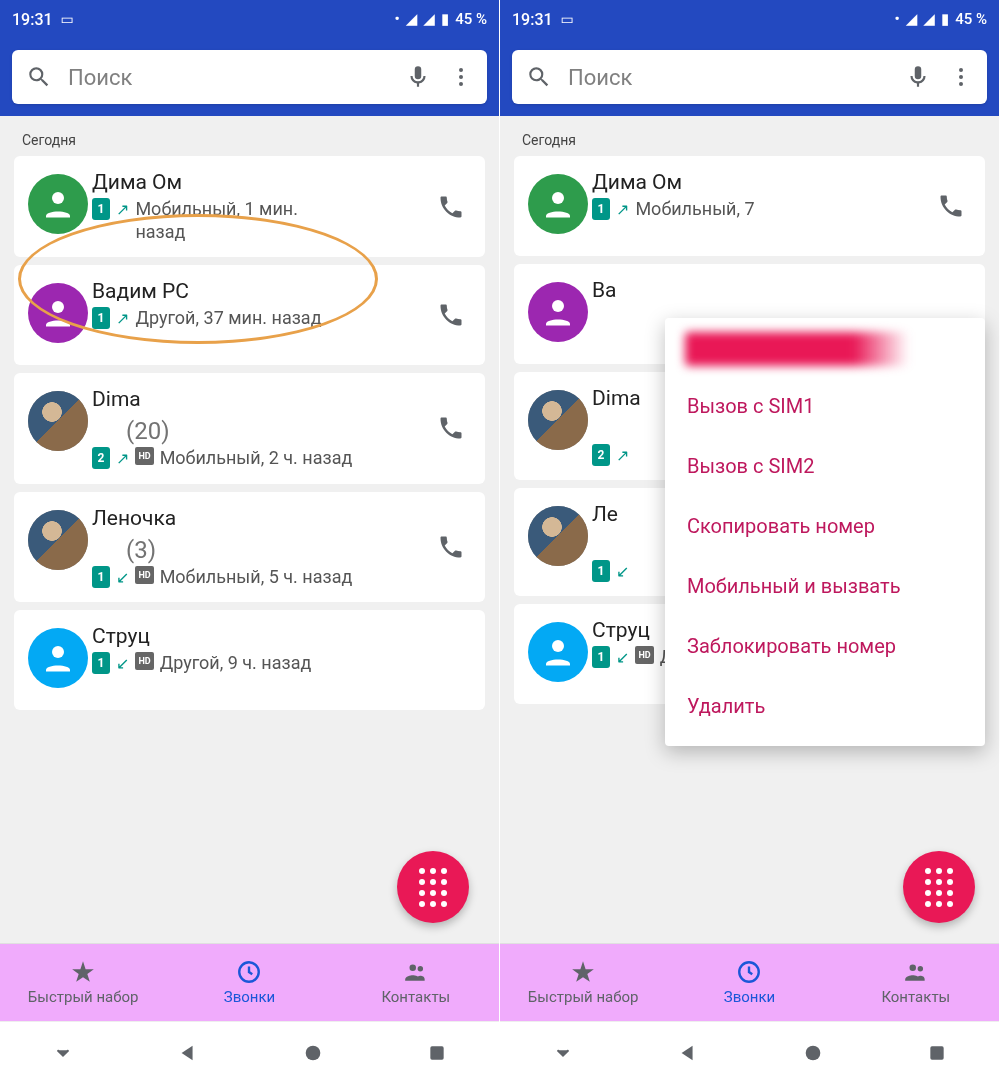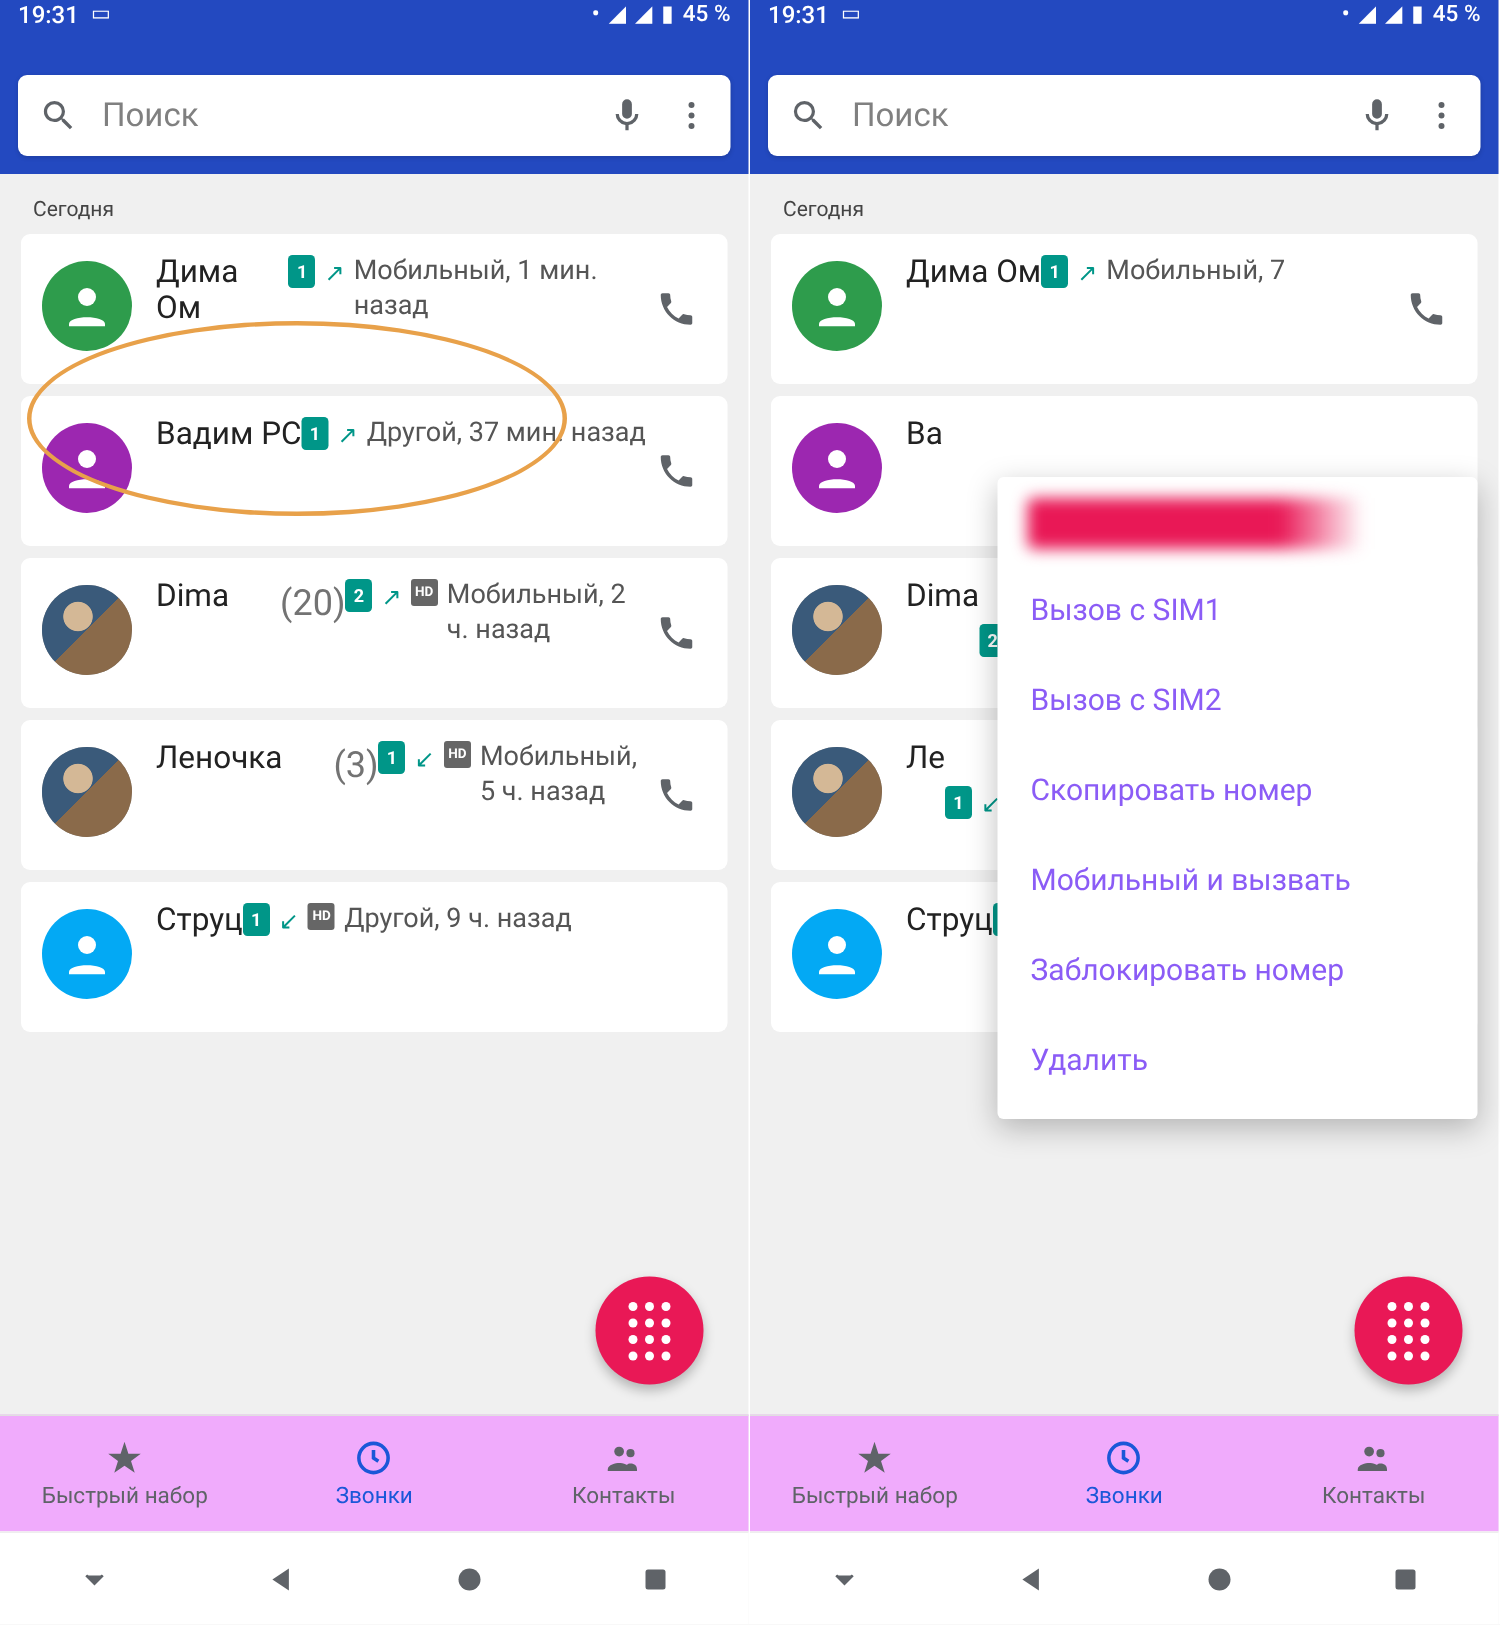--- a/index.html
+++ b/index.html
@@ -6,7 +6,7 @@
 body { font-family: Roboto, Arial, sans-serif; background: #fff; width: 1000px; height: 1083px; overflow: hidden; }
 .container { display: flex; width: 1000px; height: 1083px; }
 .screen { width: 500px; height: 1083px; background: #f0f0f0; display: flex; flex-direction: column; position: relative; border-right: 1px solid #fff; }
-.status-bar { height: 38px; background: #2349c0; color: #fff; display: flex; align-items: flex-start; padding: 0 12px; font-size: 16px; font-weight: 500; }
+.status-bar { height: 38px; background: #2349c0; color: #fff; display: flex; align-items: center; padding: 0 12px; font-size: 16px; font-weight: 500; }
 .status-time { flex: 0 0 auto; }
 .status-icons { margin-left: auto; display: flex; align-items: center; gap: 6px; font-size: 15px; }
 .status-pic { font-size: 14px; margin-left: 8px; }

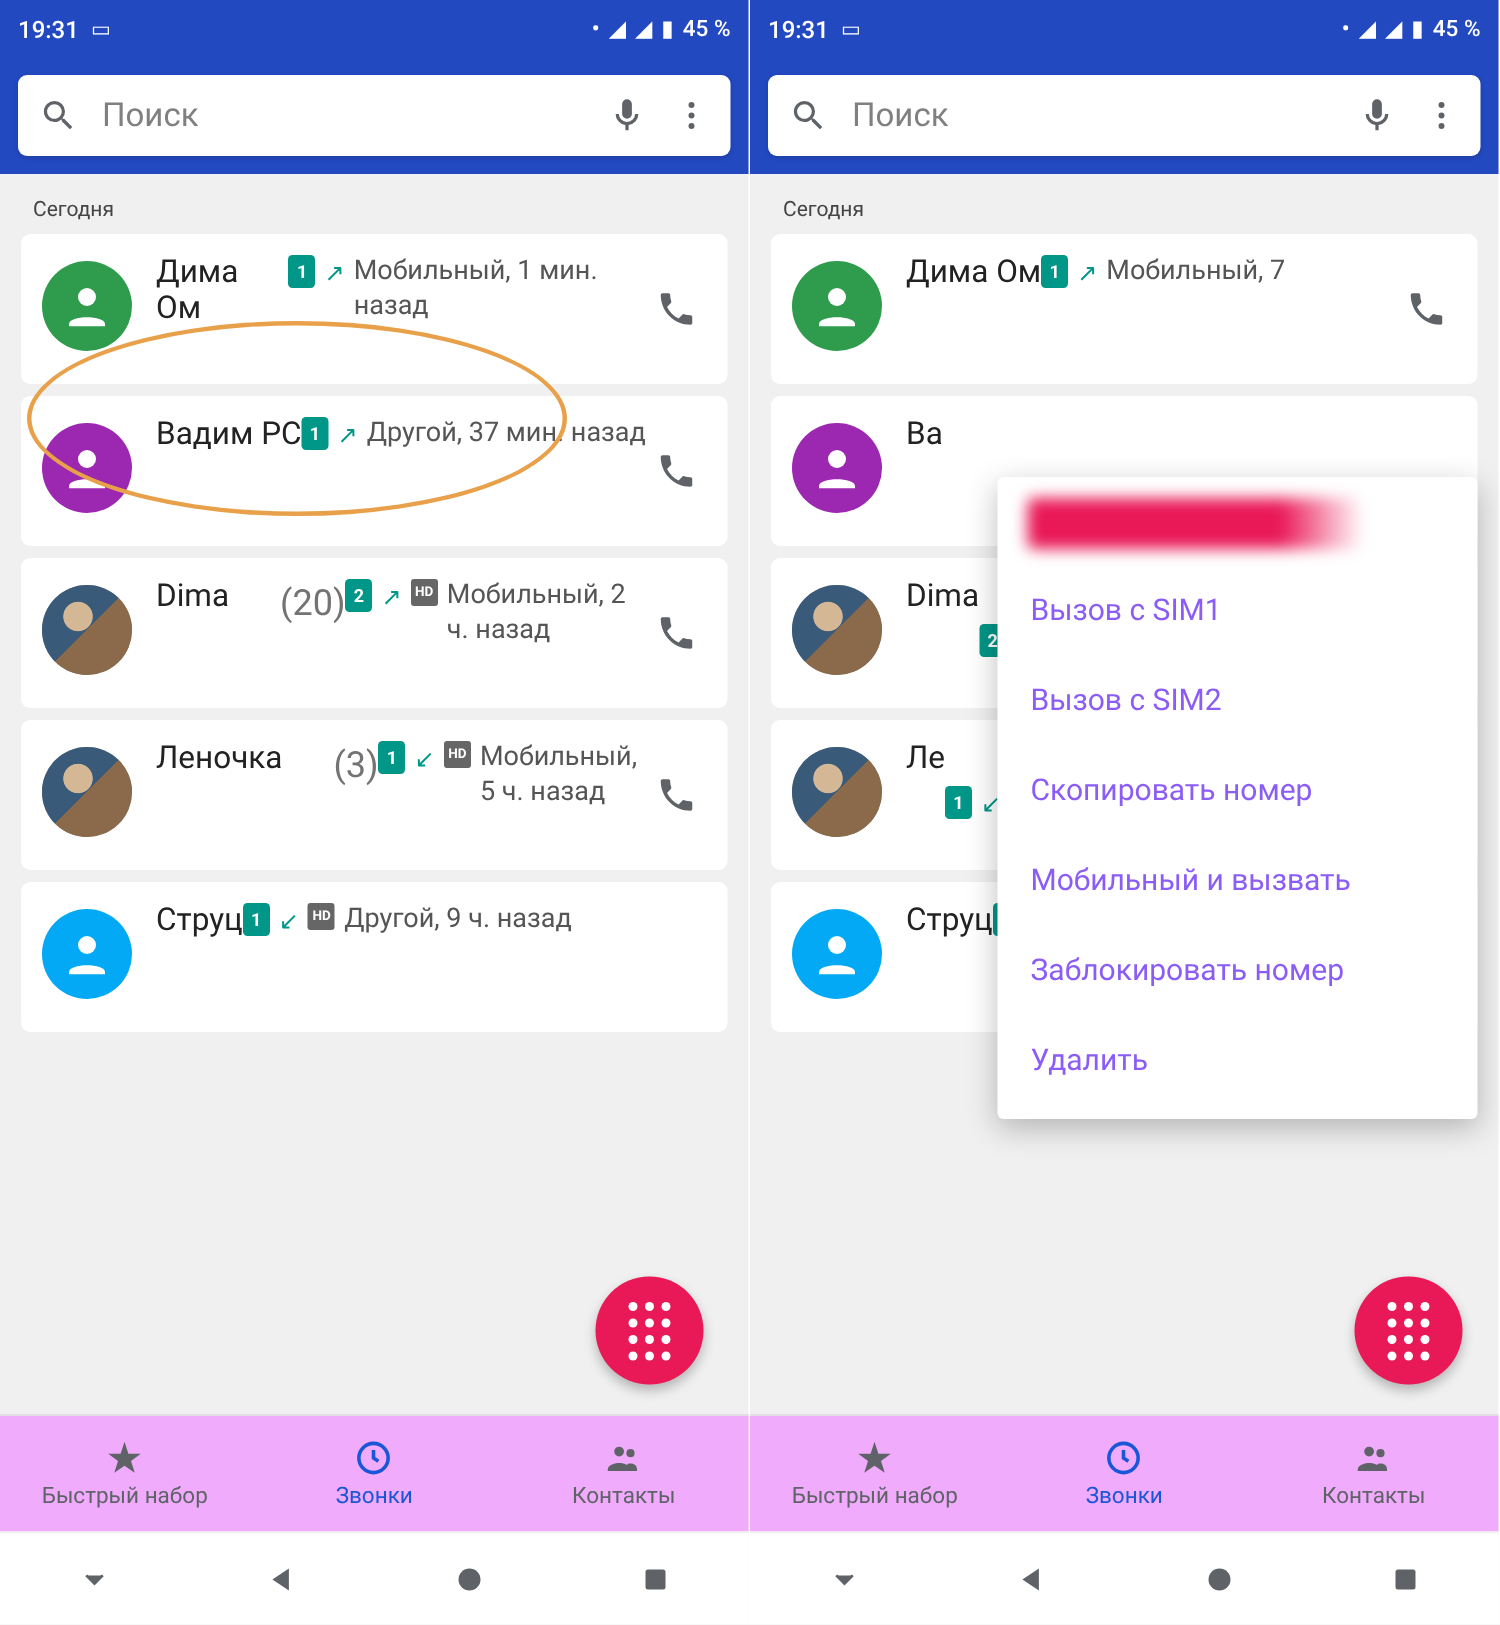--- a/index.html
+++ b/index.html
@@ -20,7 +20,7 @@
 .avatar { width: 60px; height: 60px; border-radius: 50%; flex-shrink: 0; display: flex; align-items: center; justify-content: center; color: #fff; margin-top: 4px; }
 .avatar svg { width: 36px; height: 36px; }
 .avatar.photo { background: #888; }
-.ci-body { flex: 1; margin-left: 16px; display: flex; flex-direction: row; }
+.ci-body { flex: 1; margin-left: 4px; display: flex; flex-direction: column; justify-content: flex-end; }
 .ci-name { font-size: 21px; color: #222; margin-bottom: 4px; }
 .ci-count { font-size: 24px; color: #737373; margin: 2px 0 2px 34px; }
 .ci-meta { display: flex; align-items: flex-start; gap: 6px; font-size: 18px; color: #555; }

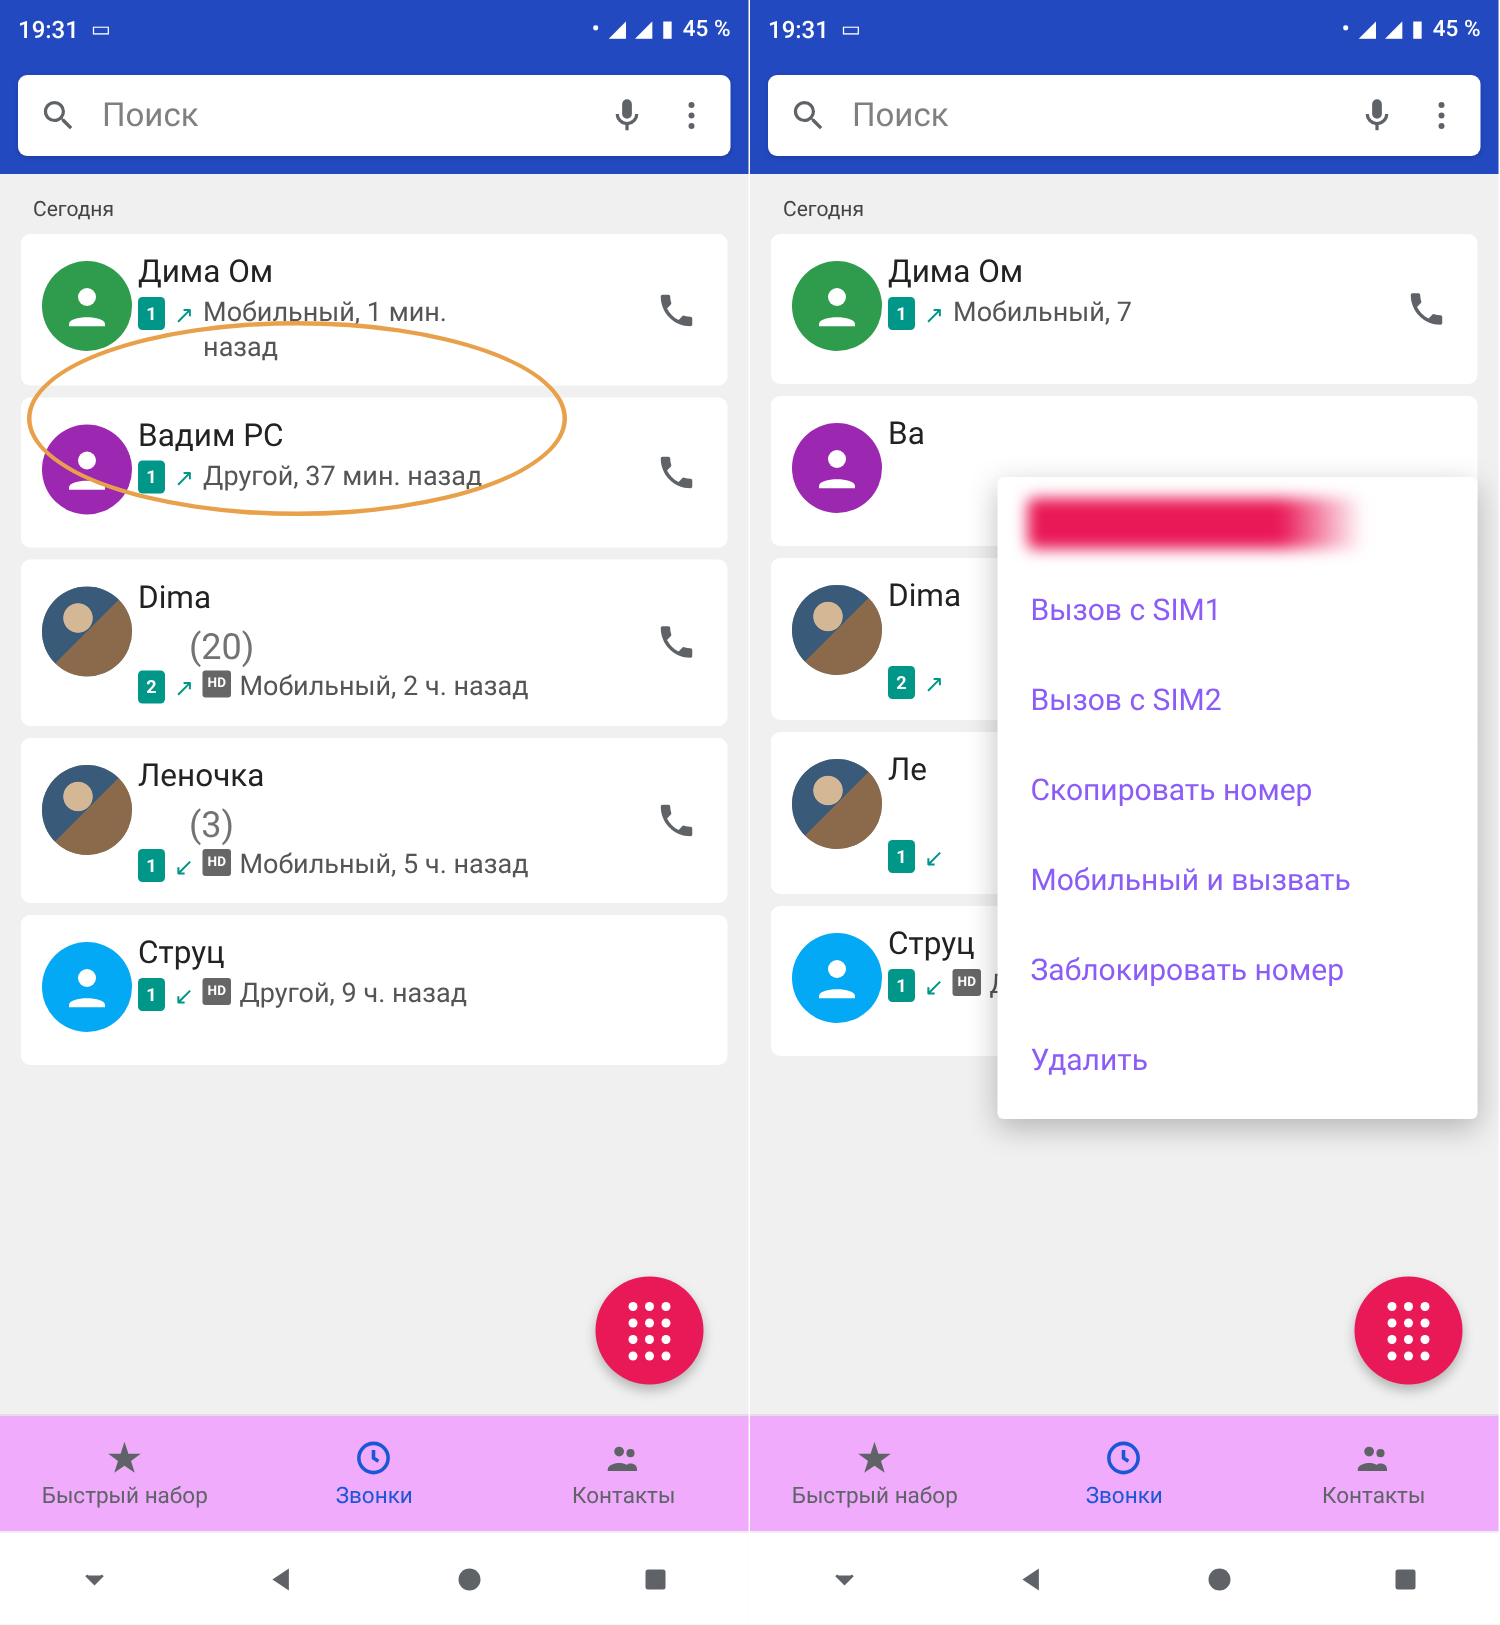--- a/index.html
+++ b/index.html
@@ -40,7 +40,7 @@
 .highlight-oval { position: absolute; border: 3px solid #e8a14a; border-radius: 50%; pointer-events: none; z-index: 10; }
 .ctx-menu { position: absolute; right: 14px; top: 318px; width: 320px; background: #fff; border-radius: 4px; box-shadow: 0 6px 20px rgba(0,0,0,.25); z-index: 20; padding: 10px 0; }
 .ctx-header { height: 34px; margin: 4px 20px 10px; filter: blur(5px); background: linear-gradient(90deg,#e91856 20%,#e91856 60%,transparent 80%); border-radius: 4px; }
-.ctx-item { padding: 18px 22px; font-size: 20px; color: #8b5cf6; }
+.ctx-item { padding: 18px 22px; font-size: 20px; color: #be185d; }
 
 .avatar.photo::after { content:""; width:100%; height:100%; border-radius:50%; background: radial-gradient(circle at 40% 35%, #d4b896 0 18%, transparent 19%), linear-gradient(135deg,#3a5a7a 0 50%,#8a6a4a 50% 100%); display:block; }
 </style>

